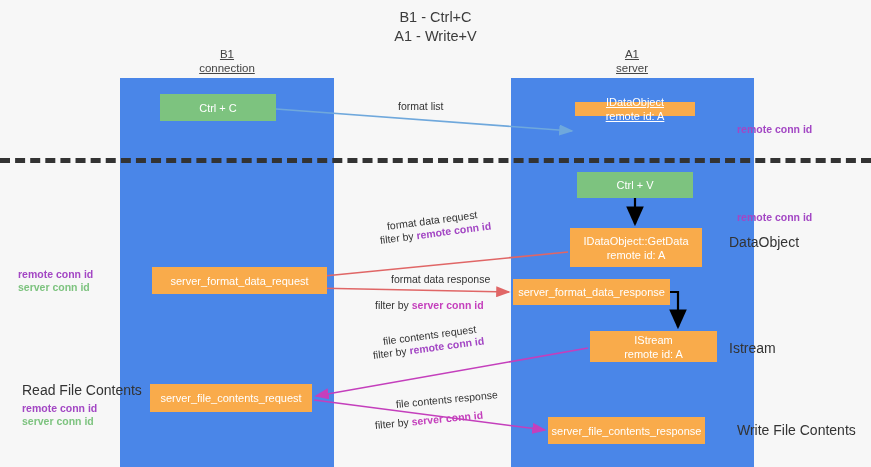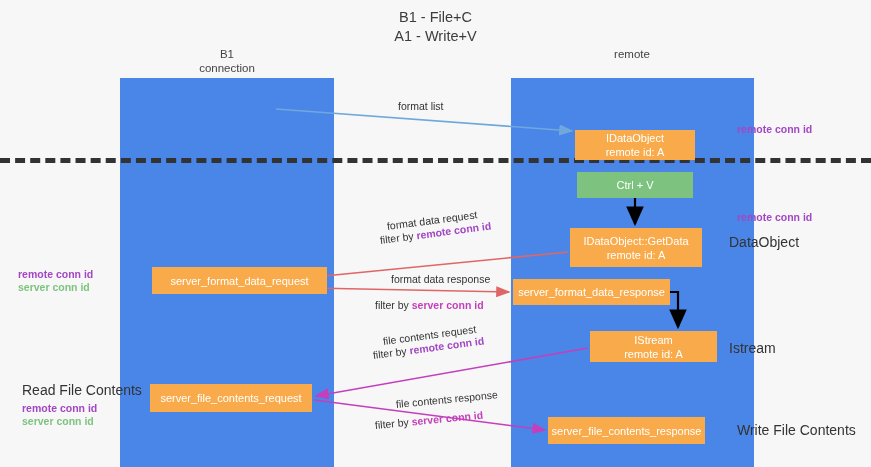--- a/index.html
+++ b/index.html
@@ -153,7 +153,7 @@
 <div id="canvas">
 
   <div id="diagram-title">
-    <span>B1 - File+C</span>
+    <span>B1 - Ctrl+C</span>
     <span>A1 - Write+V</span>
   </div>
 

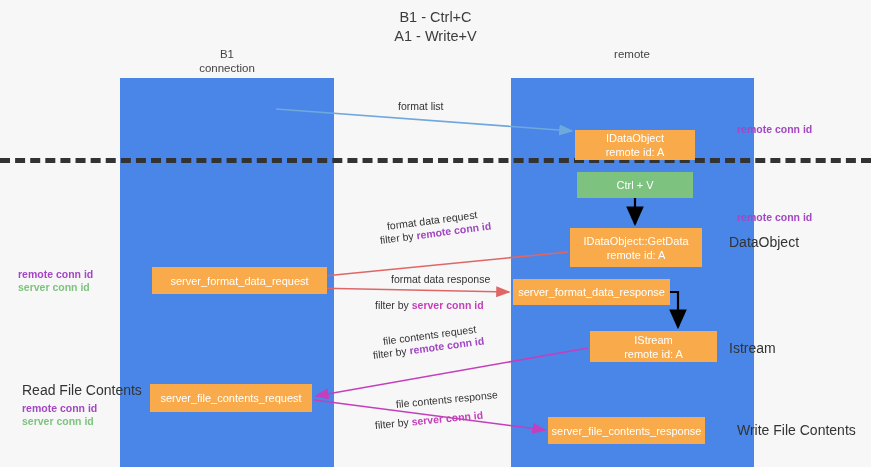--- a/index.html
+++ b/index.html
@@ -32,6 +32,7 @@
     font-size: 11.5px;
     color: #444;
     line-height: 14px;
+    text-decoration: underline;
   }
   #header-b1 { left: 147px; top: 47px; width: 160px; }
   #header-a1 { left: 552px; top: 47px; width: 160px; }

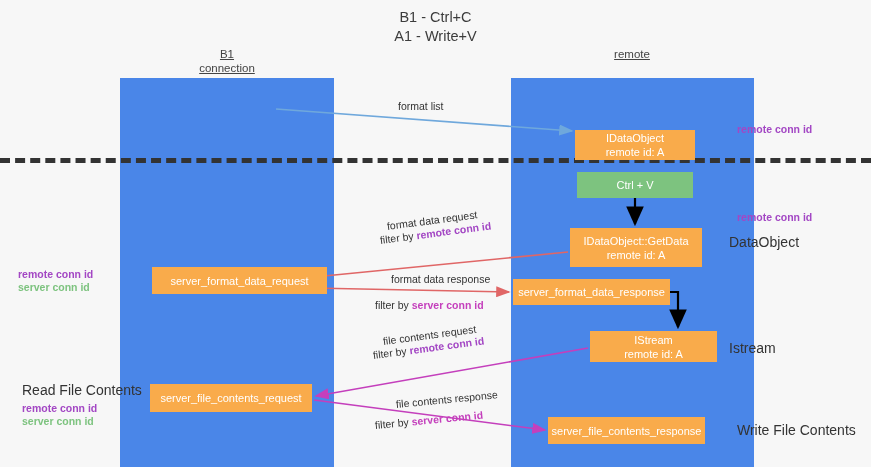--- a/index.html
+++ b/index.html
@@ -166,6 +166,7 @@
     <span class="l2">connection</span>
   </div>
   <div class="lane-header" id="header-a1">
+    <span class="l1">A1</span>
     <span class="l2">remote</span>
   </div>
 

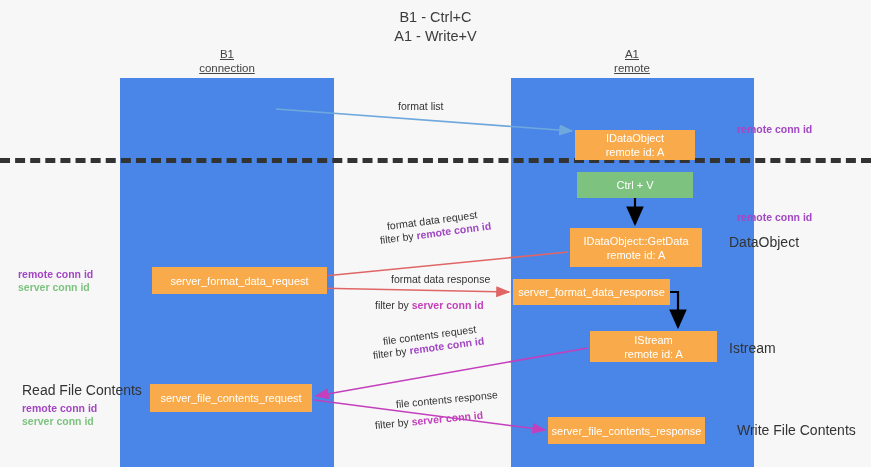--- a/index.html
+++ b/index.html
@@ -167,7 +167,7 @@
   </div>
   <div class="lane-header" id="header-a1">
     <span class="l1">A1</span>
-    <span class="l2">remote</span>
+    <span class="l2">server</span>
   </div>
 
   <svg id="connectors">

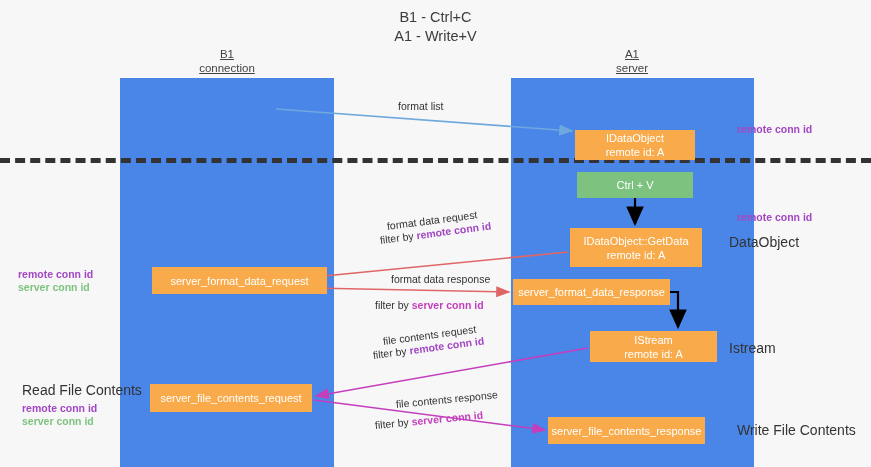--- a/index.html
+++ b/index.html
@@ -203,6 +203,9 @@
 
   <div id="phase-divider"></div>
 
+  <div class="node green" id="node-ctrl-c">
+    <span class="line">Ctrl + C</span>
+  </div>
 
   <div class="node orange" id="node-idataobject">
     <span class="line">IDataObject</span>

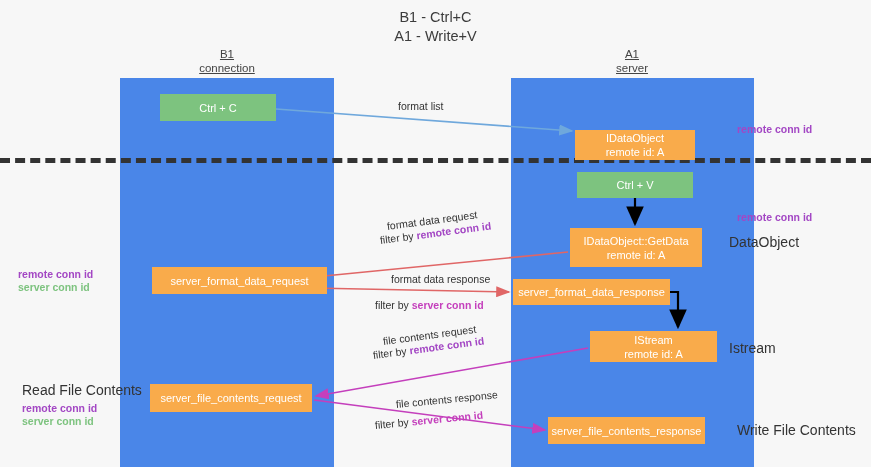--- a/index.html
+++ b/index.html
@@ -81,7 +81,7 @@
   .node.orange { background: #f9ab4b; }
 
   #node-ctrl-c        { left: 160px; top: 94px;  width: 116px; height: 27px; }
-  #node-idataobject   { left: 575px; top: 130px; width: 120px; height: 30px; }
+  #node-idataobject   { left: 575px; top: 102px; width: 120px; height: 14px; text-decoration: underline; }
   #node-ctrl-v        { left: 577px; top: 172px; width: 116px; height: 26px; }
   #node-getdata       { left: 570px; top: 228px; width: 132px; height: 39px; }
   #node-fmt-req       { left: 152px; top: 267px; width: 175px; height: 27px; justify-content: center; }

